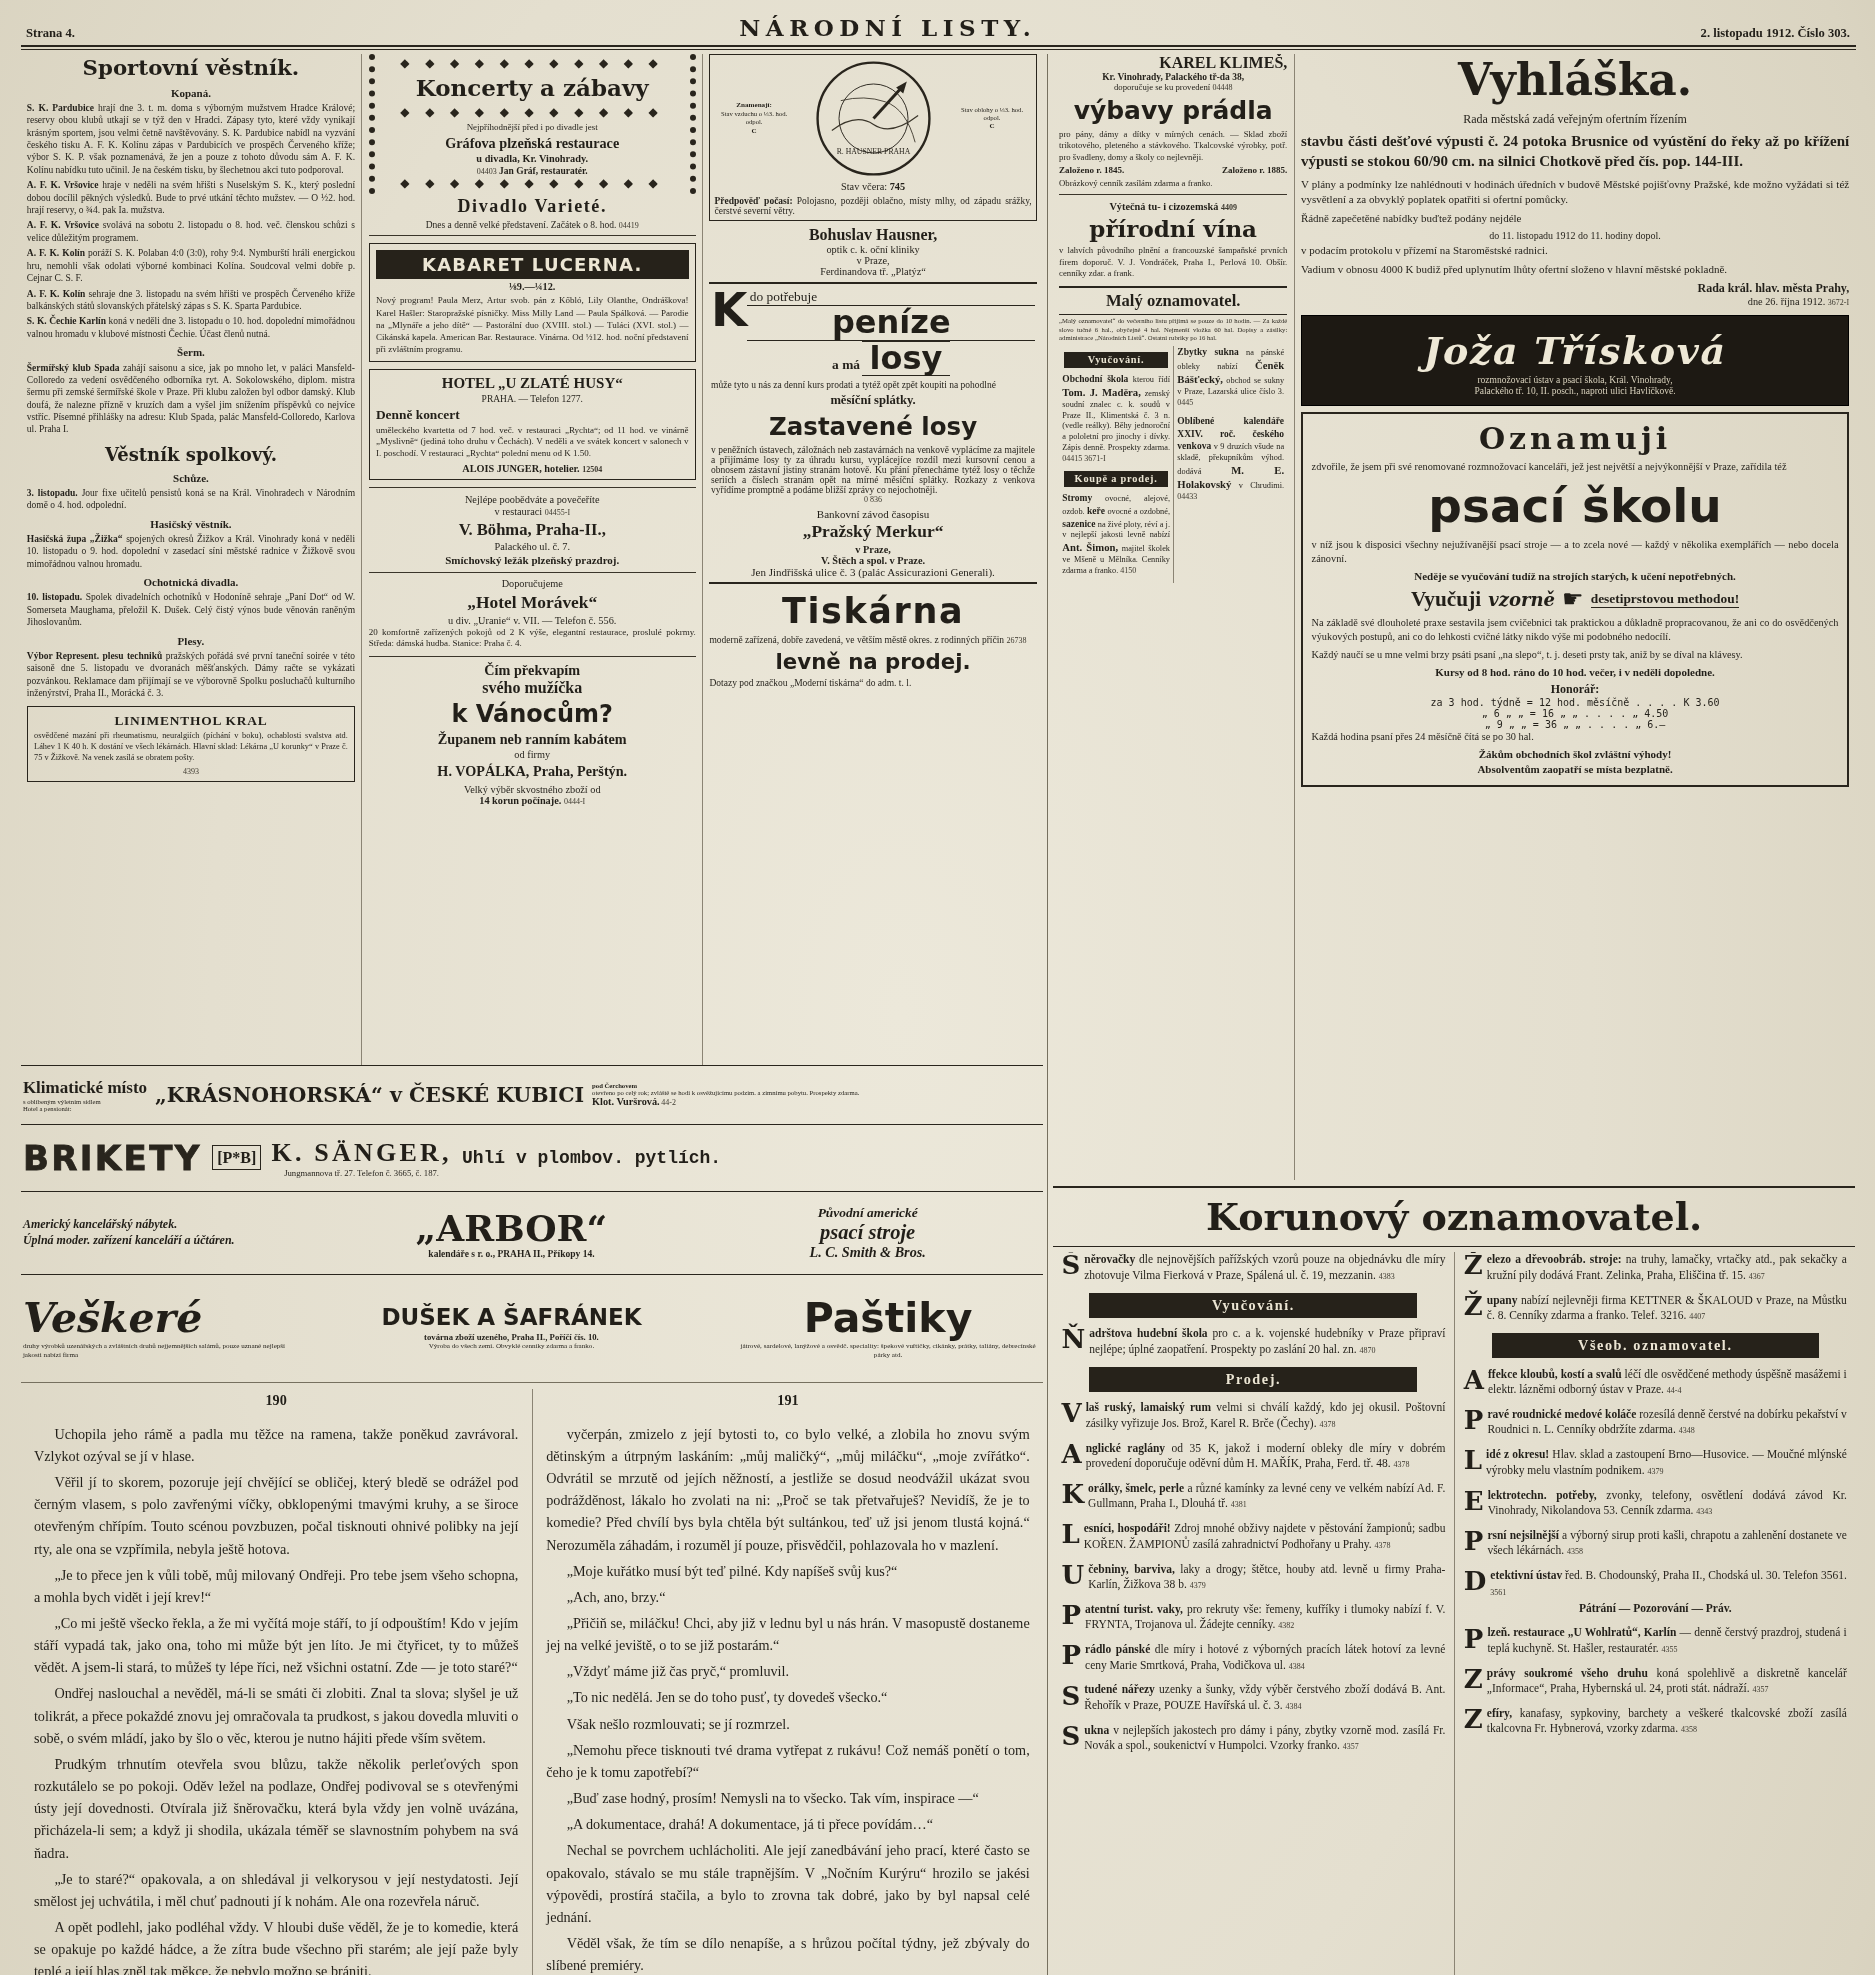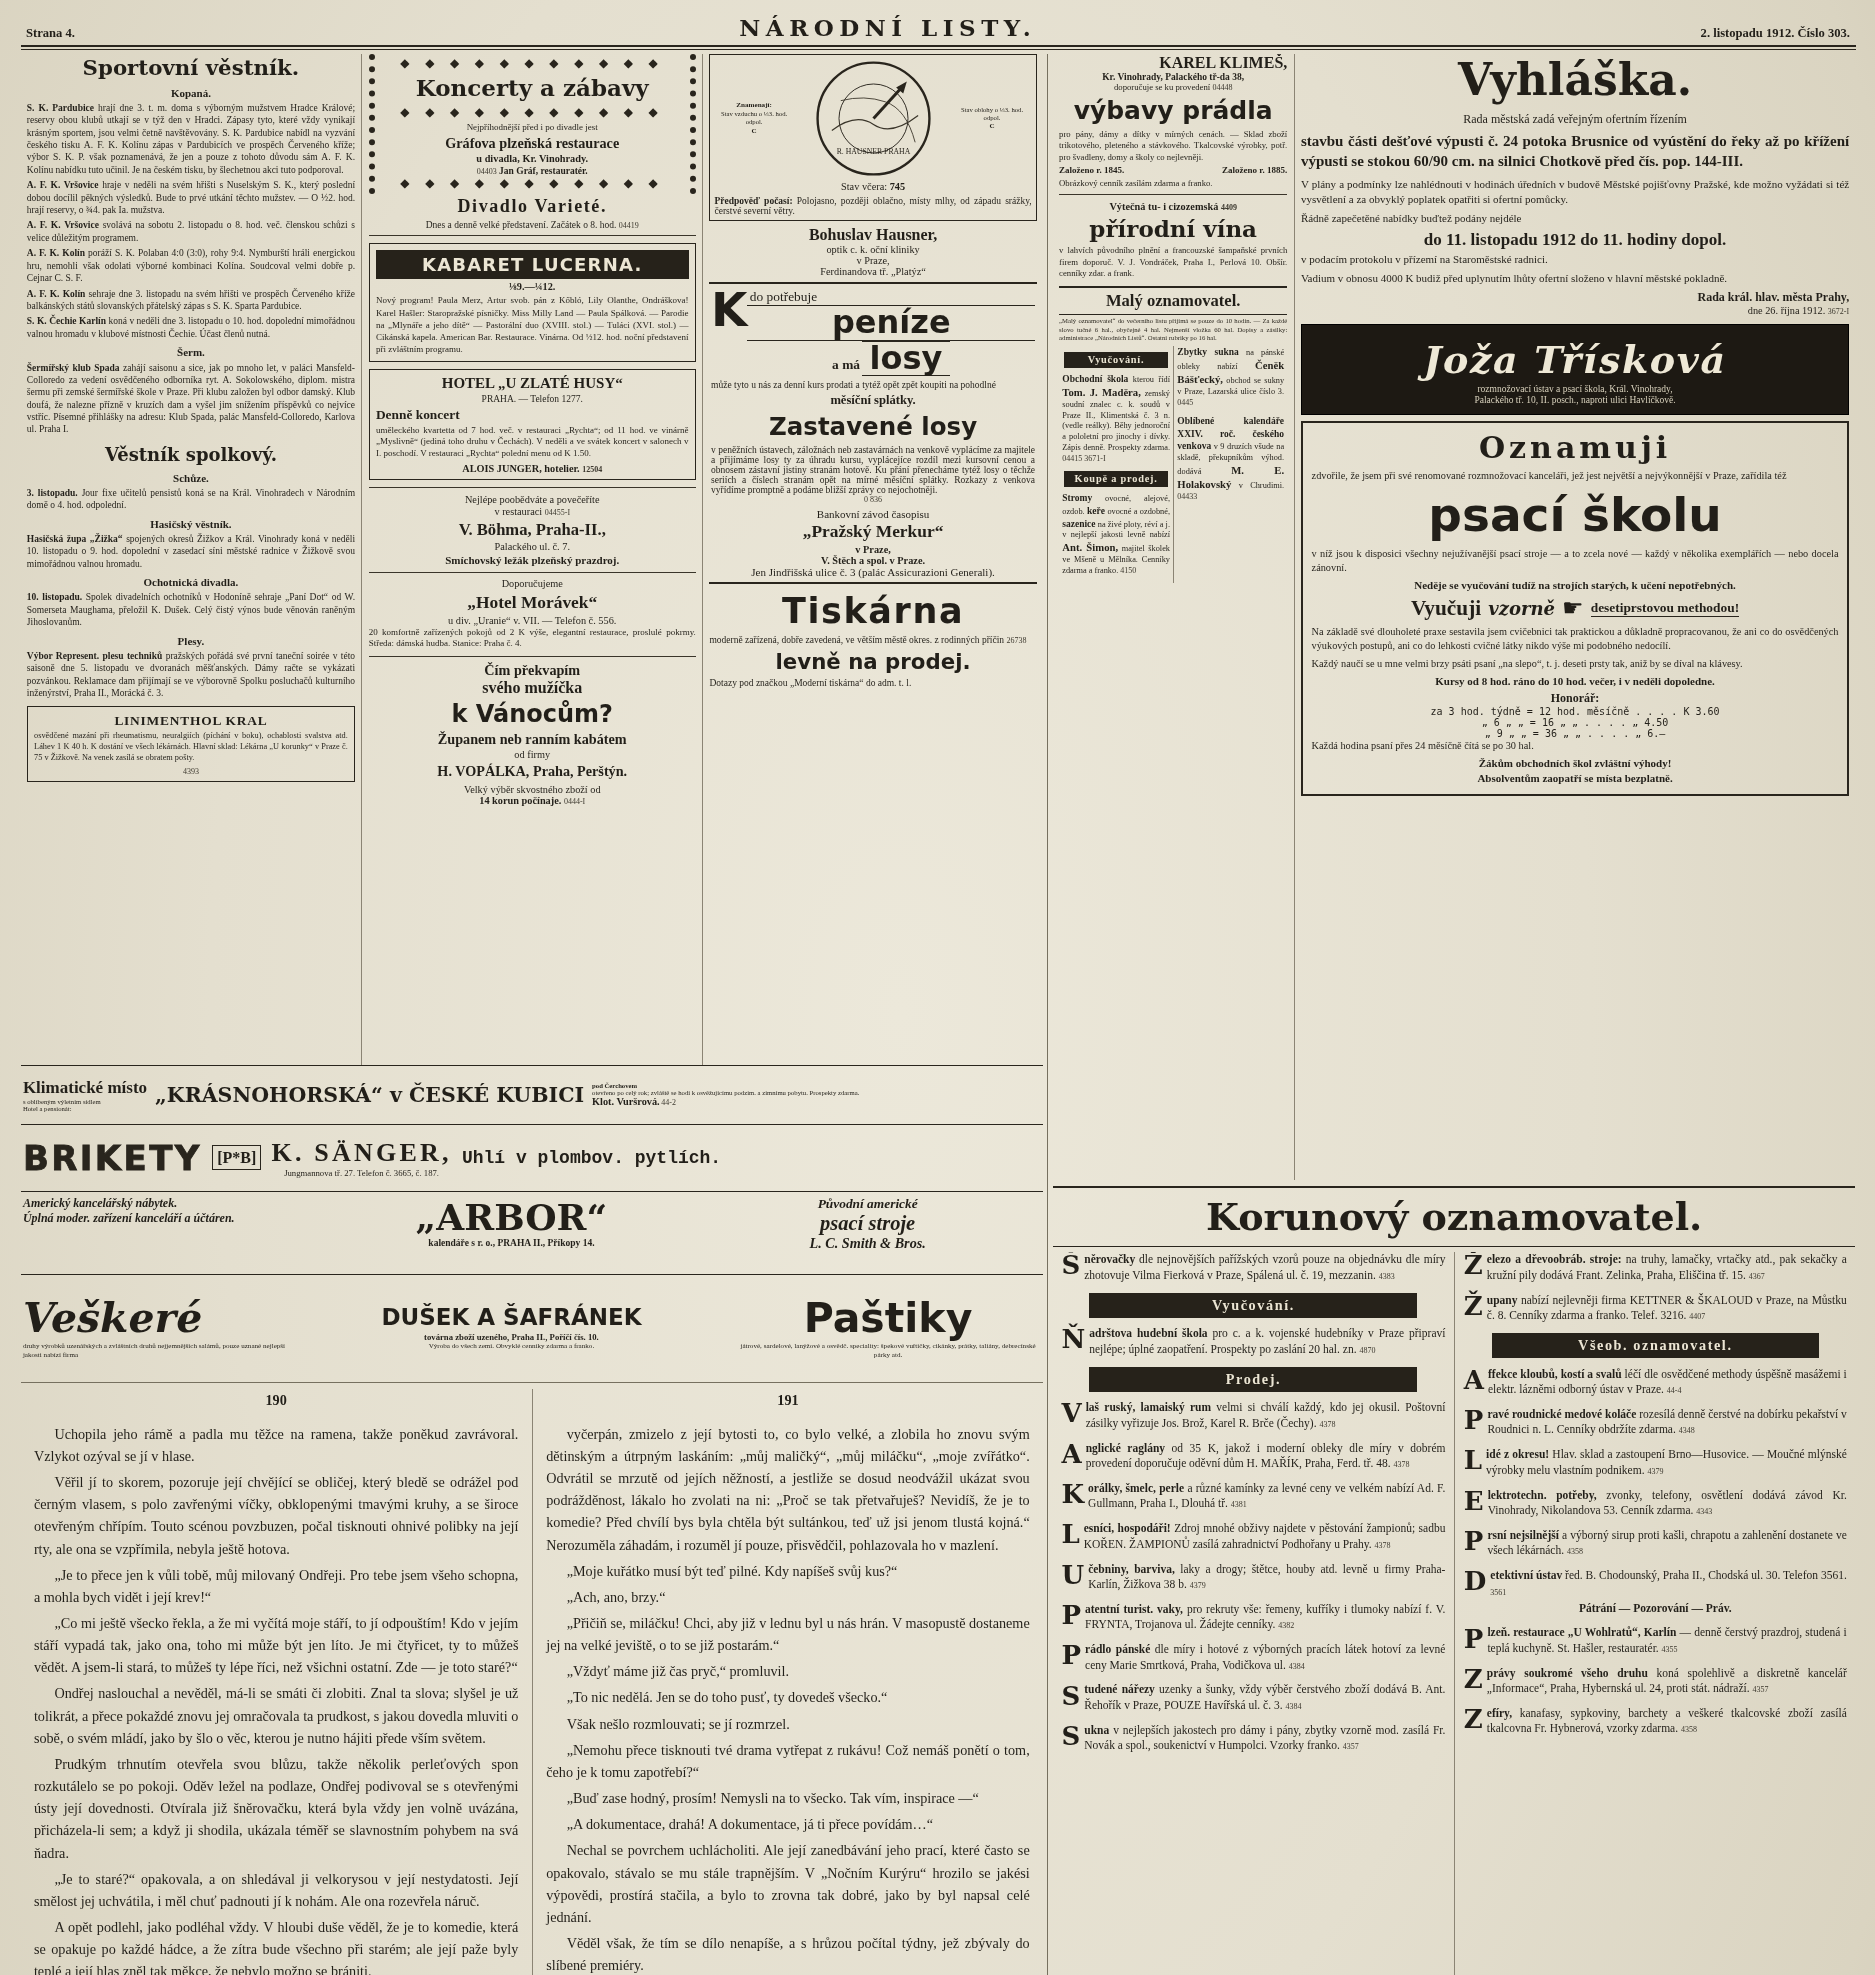--- a/index.html
+++ b/index.html
@@ -114,7 +114,7 @@
 .vyh-intro{font-size:12px;text-align:center;margin-bottom:4px}
 .vyh-big{font-size:15px;font-weight:bold;line-height:1.35;text-align:justify;margin-bottom:5.5px}
 .vyh-p{font-size:11px;line-height:1.35;text-align:justify;margin-bottom:4px}
-.vyh-b{font-size:17px;font-weight:bold;text-align:center;margin:2.4px 0}
+.vyh-b{font-size:10px;font-weight:normal;text-align:center;margin:2.4px 0}
 .vyh-sig{text-align:right;font-size:12px;font-weight:bold;margin-top:3.2px}
 .vyh-sig .d{font-weight:normal;font-size:10.3px}
 .triskova{background:#1d1913;color:#eee8d6;text-align:center;padding:12px 5.5px 8.7px;margin:8.7px 0 4px;border:1.2px solid #000}

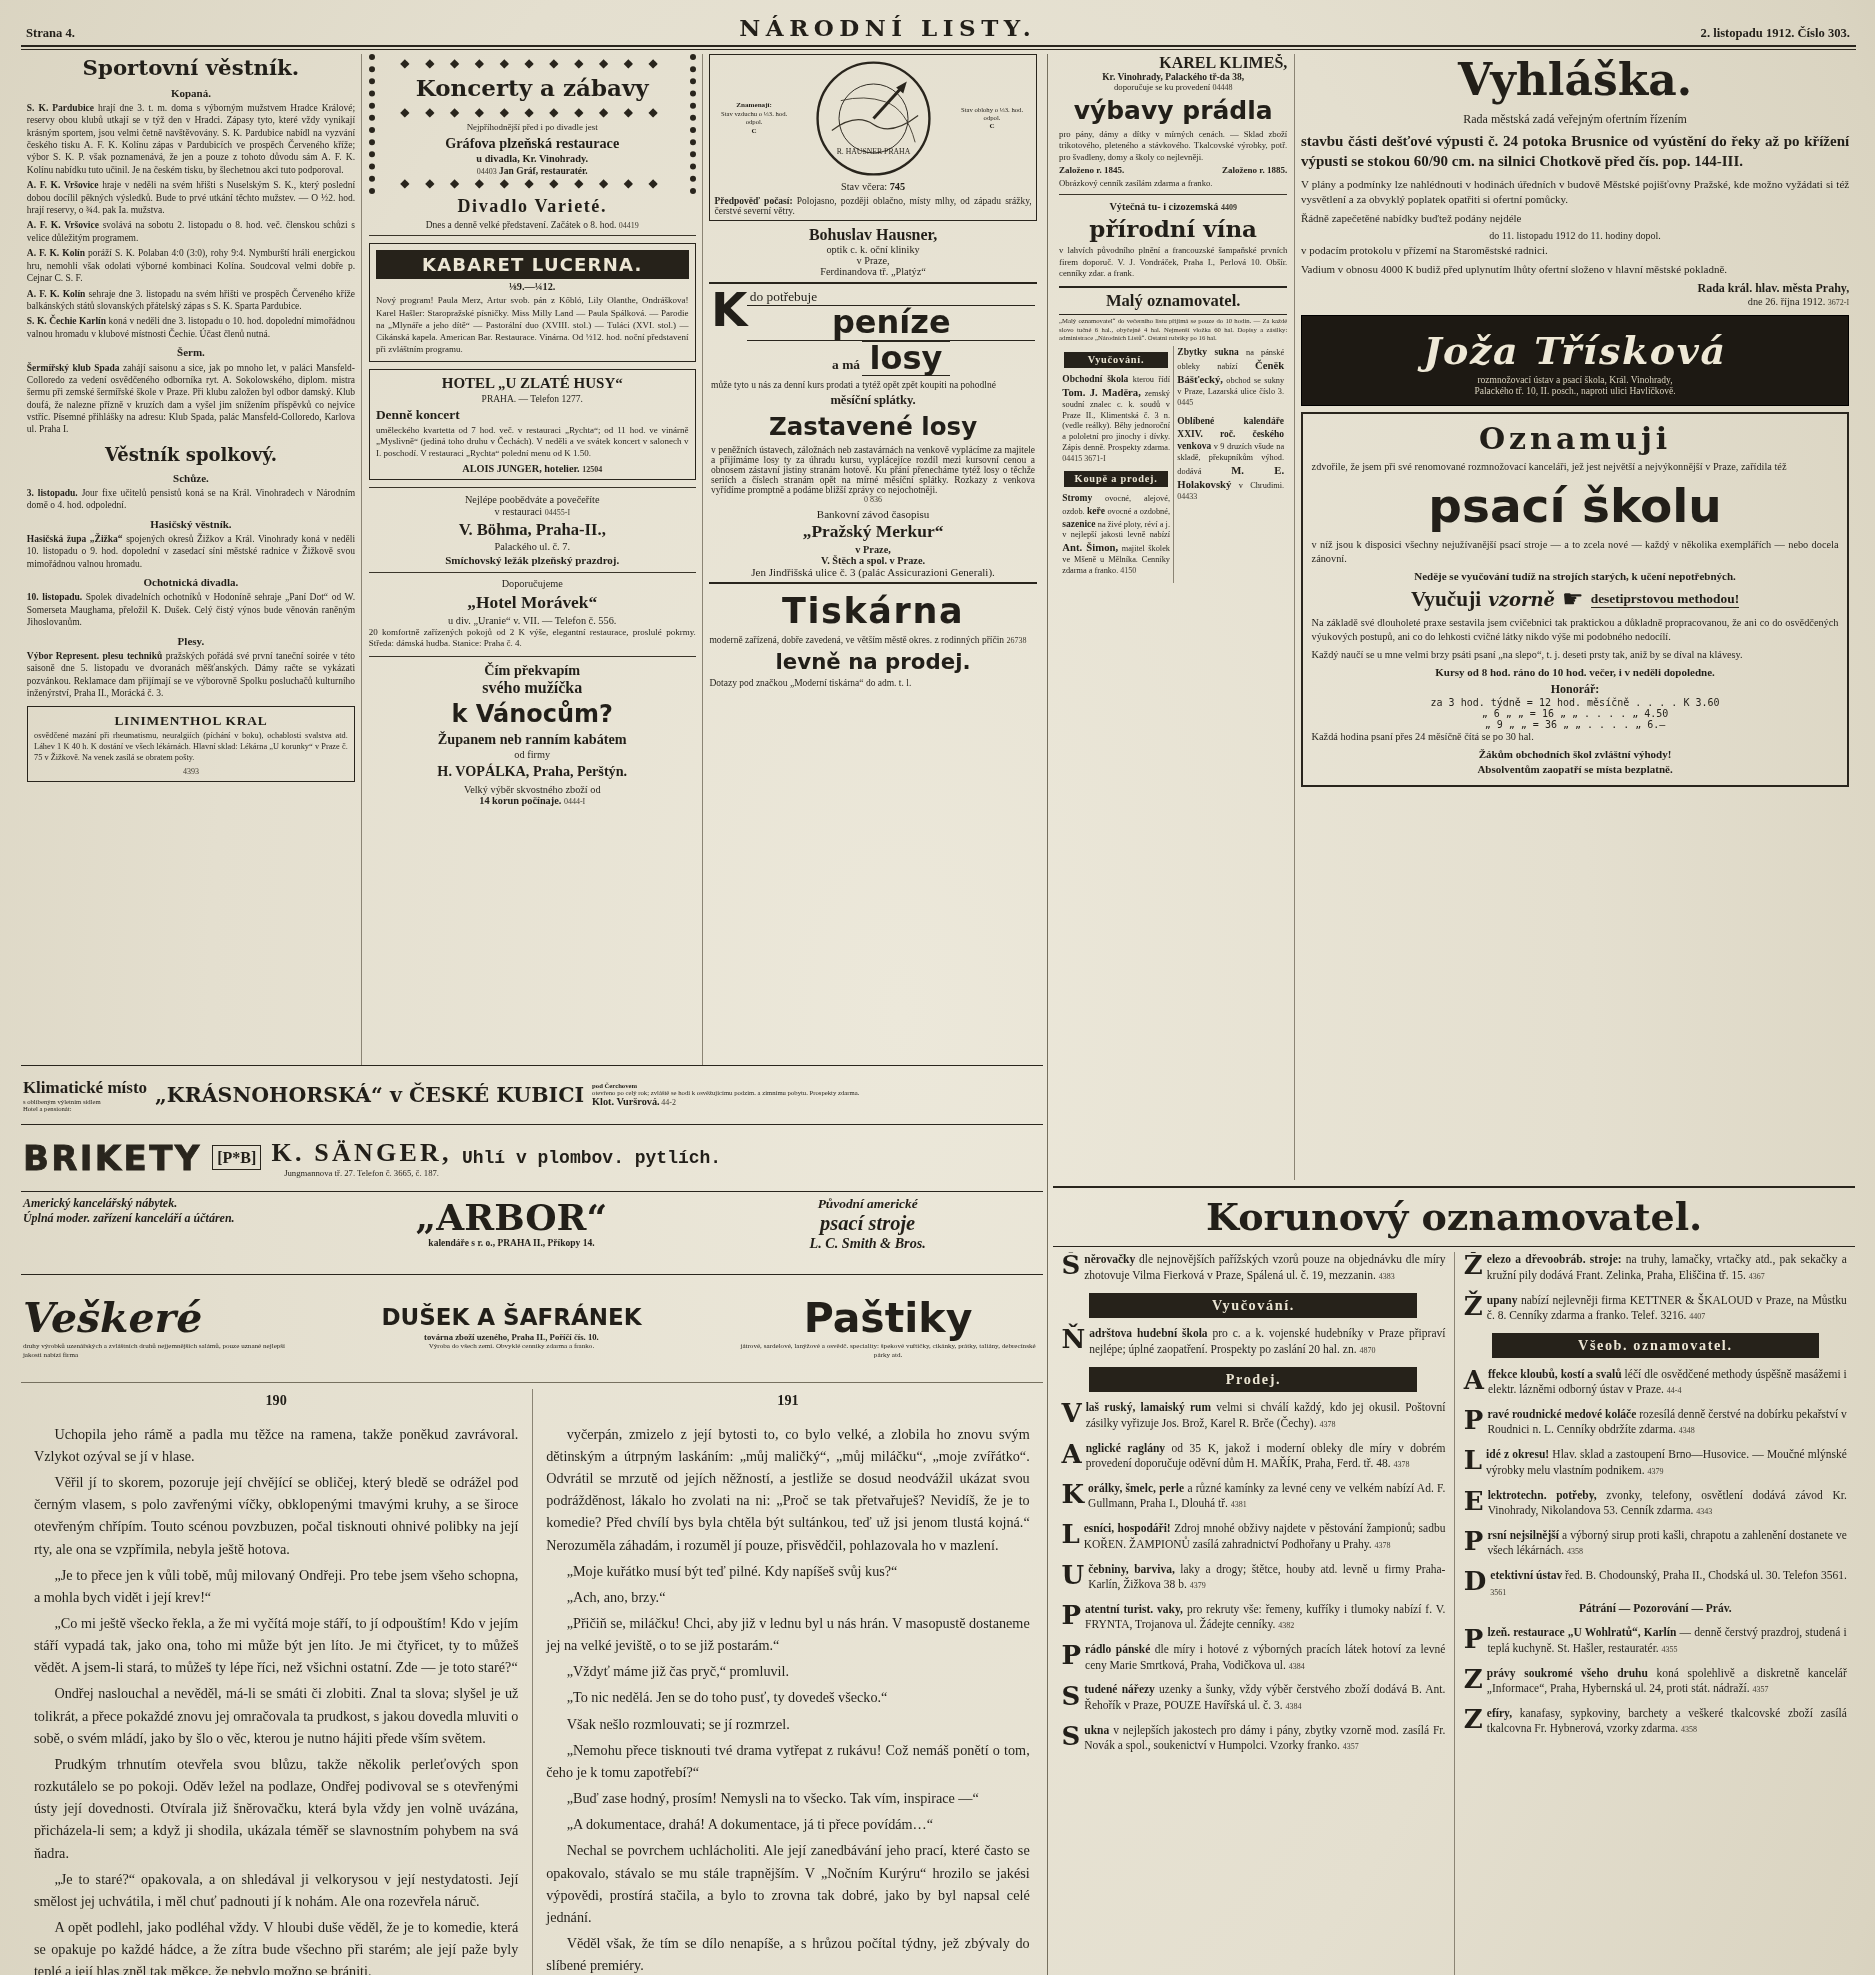--- a/index.html
+++ b/index.html
@@ -146,7 +146,7 @@
 .bk-name{font-size:26px;font-weight:bold;letter-spacing:3.2px}
 .bk-addr{font-size:8.7px;text-align:center}
 .bk-uhli{font-size:18px;font-weight:bold;font-family:Liberation Mono, monospace;white-space:nowrap}
-.arbor{display:flex;align-items:flex-start;height:83px}
+.arbor{display:flex;align-items:center;height:83px}
 .ar-l{width:30%;font-size:12px;font-weight:bold;font-style:italic;line-height:1.3}
 .ar-c{width:36%;text-align:center}
 .ar-name{font-size:36px;font-weight:bold;font-family:"DejaVu Serif",serif}

